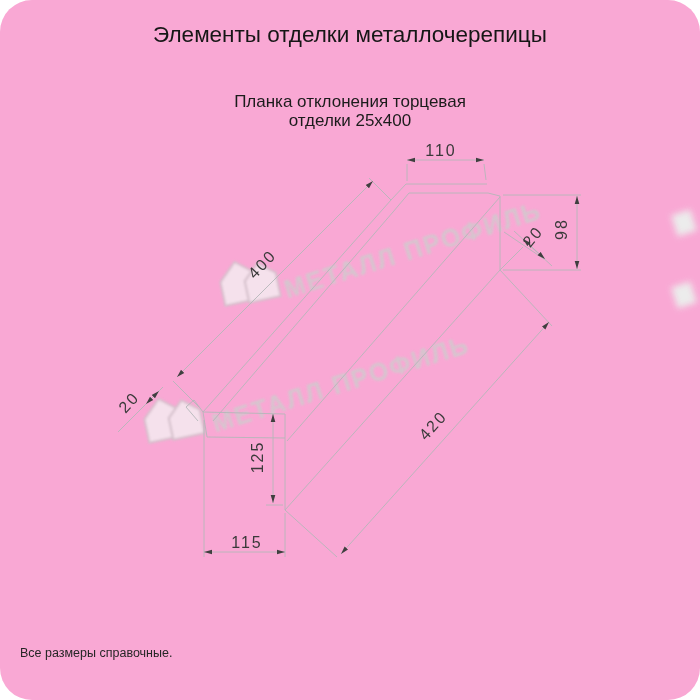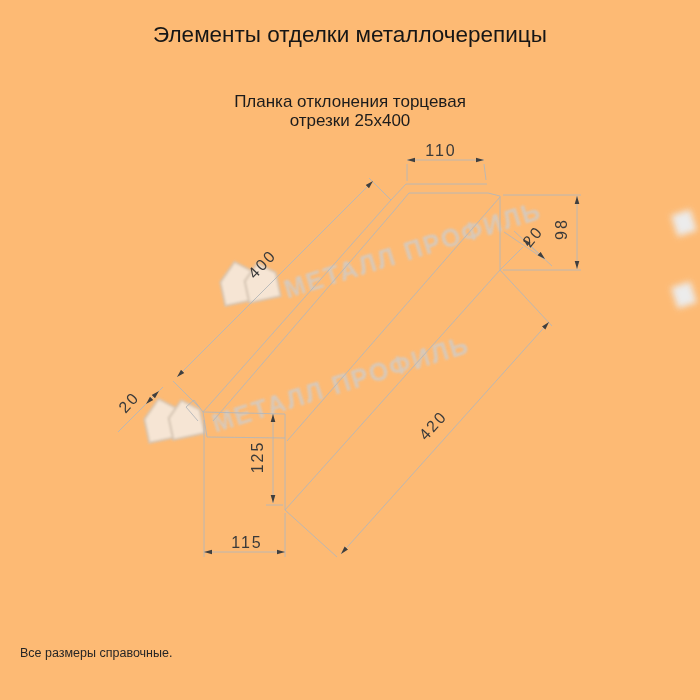--- a/index.html
+++ b/index.html
@@ -5,7 +5,7 @@
   html,body{margin:0;padding:0;}
   body{width:700px;height:700px;background:#ffffff;position:relative;overflow:hidden;
        font-family:"Liberation Sans", sans-serif;color:#1a1a1a;}
-  .page{position:absolute;inset:0;background:#fdba74;}
+  .page{position:absolute;inset:0;background:#f9a8d4;border-radius:32px;}
   .title{position:absolute;top:22px;left:0;width:700px;text-align:center;
          font-size:22.5px;color:#161616;}
   .subtitle{position:absolute;top:92px;left:0;width:700px;text-align:center;

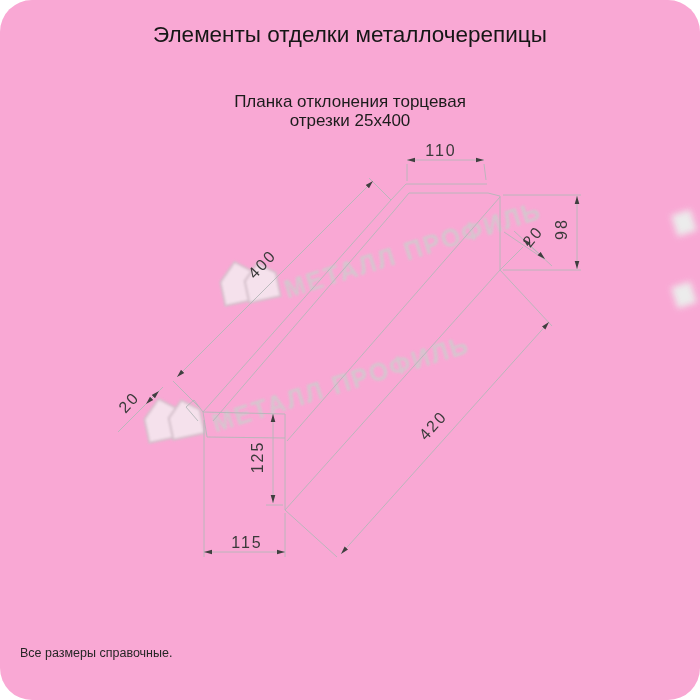--- a/index.html
+++ b/index.html
@@ -34,7 +34,7 @@
 
   <div class="subtitle">
     <div>Планка отклонения торцевая</div>
-    <div>отрезки 25х400</div>
+    <div>отделки 25х400</div>
   </div>
 
   <div class="wm-logo" style="left:210px;top:262px;transform:rotate(-12deg);">

